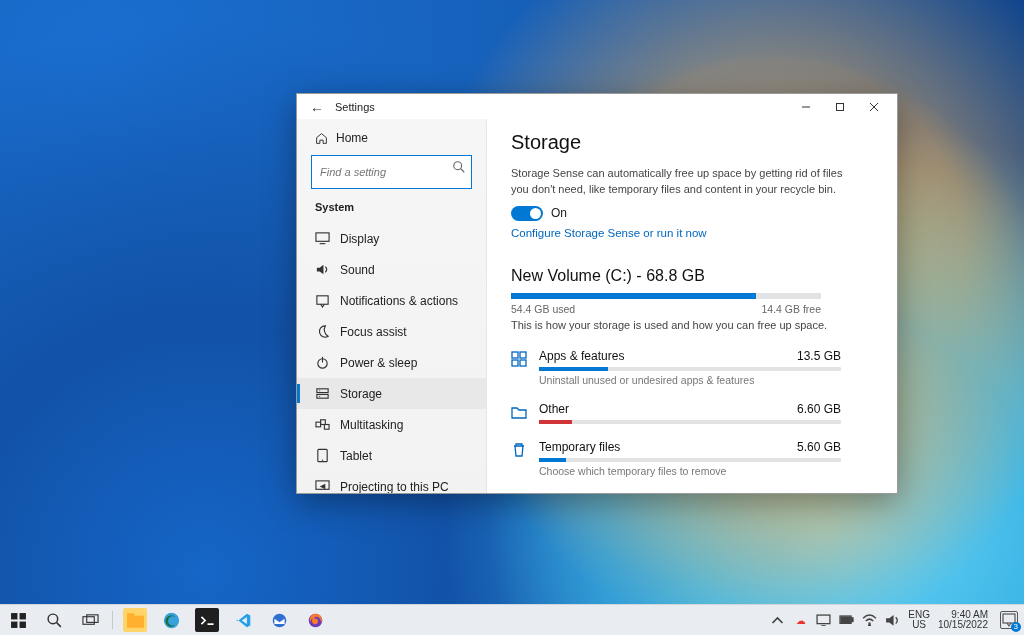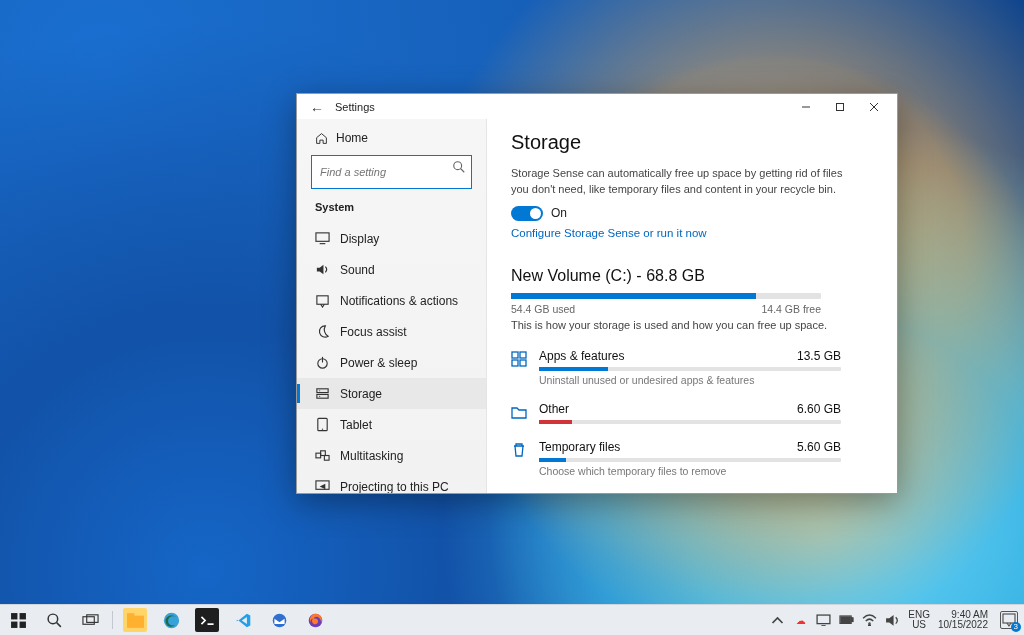--- a/index.html
+++ b/index.html
@@ -186,18 +186,18 @@
           </div>
           <div class="nav-item">
             <span class="ico"><svg viewBox="0 0 16 16">
-                <rect x="3" y="1.5" width="10" height="13" rx="1" fill="none" stroke="#333" stroke-width="1.2"></rect>
-                <circle cx="8" cy="13" r=".7" fill="#333"></circle>
-              </svg></span>
-            <span>Tablet</span>
-          </div>
-          <div class="nav-item">
-            <span class="ico"><svg viewBox="0 0 16 16">
                 <rect x="1" y="5.5" width="5" height="5" fill="none" stroke="#333" stroke-width="1.2"></rect>
                 <rect x="6" y="3" width="5" height="5" fill="none" stroke="#333" stroke-width="1.2"></rect>
                 <rect x="10" y="8" width="5" height="5" fill="none" stroke="#333" stroke-width="1.2"></rect>
               </svg></span>
             <span>Multitasking</span>
+          </div>
+          <div class="nav-item">
+            <span class="ico"><svg viewBox="0 0 16 16">
+                <rect x="3" y="1.5" width="10" height="13" rx="1" fill="none" stroke="#333" stroke-width="1.2"></rect>
+                <circle cx="8" cy="13" r=".7" fill="#333"></circle>
+              </svg></span>
+            <span>Tablet</span>
           </div>
           <div class="nav-item">
             <span class="ico"><svg viewBox="0 0 16 16">

